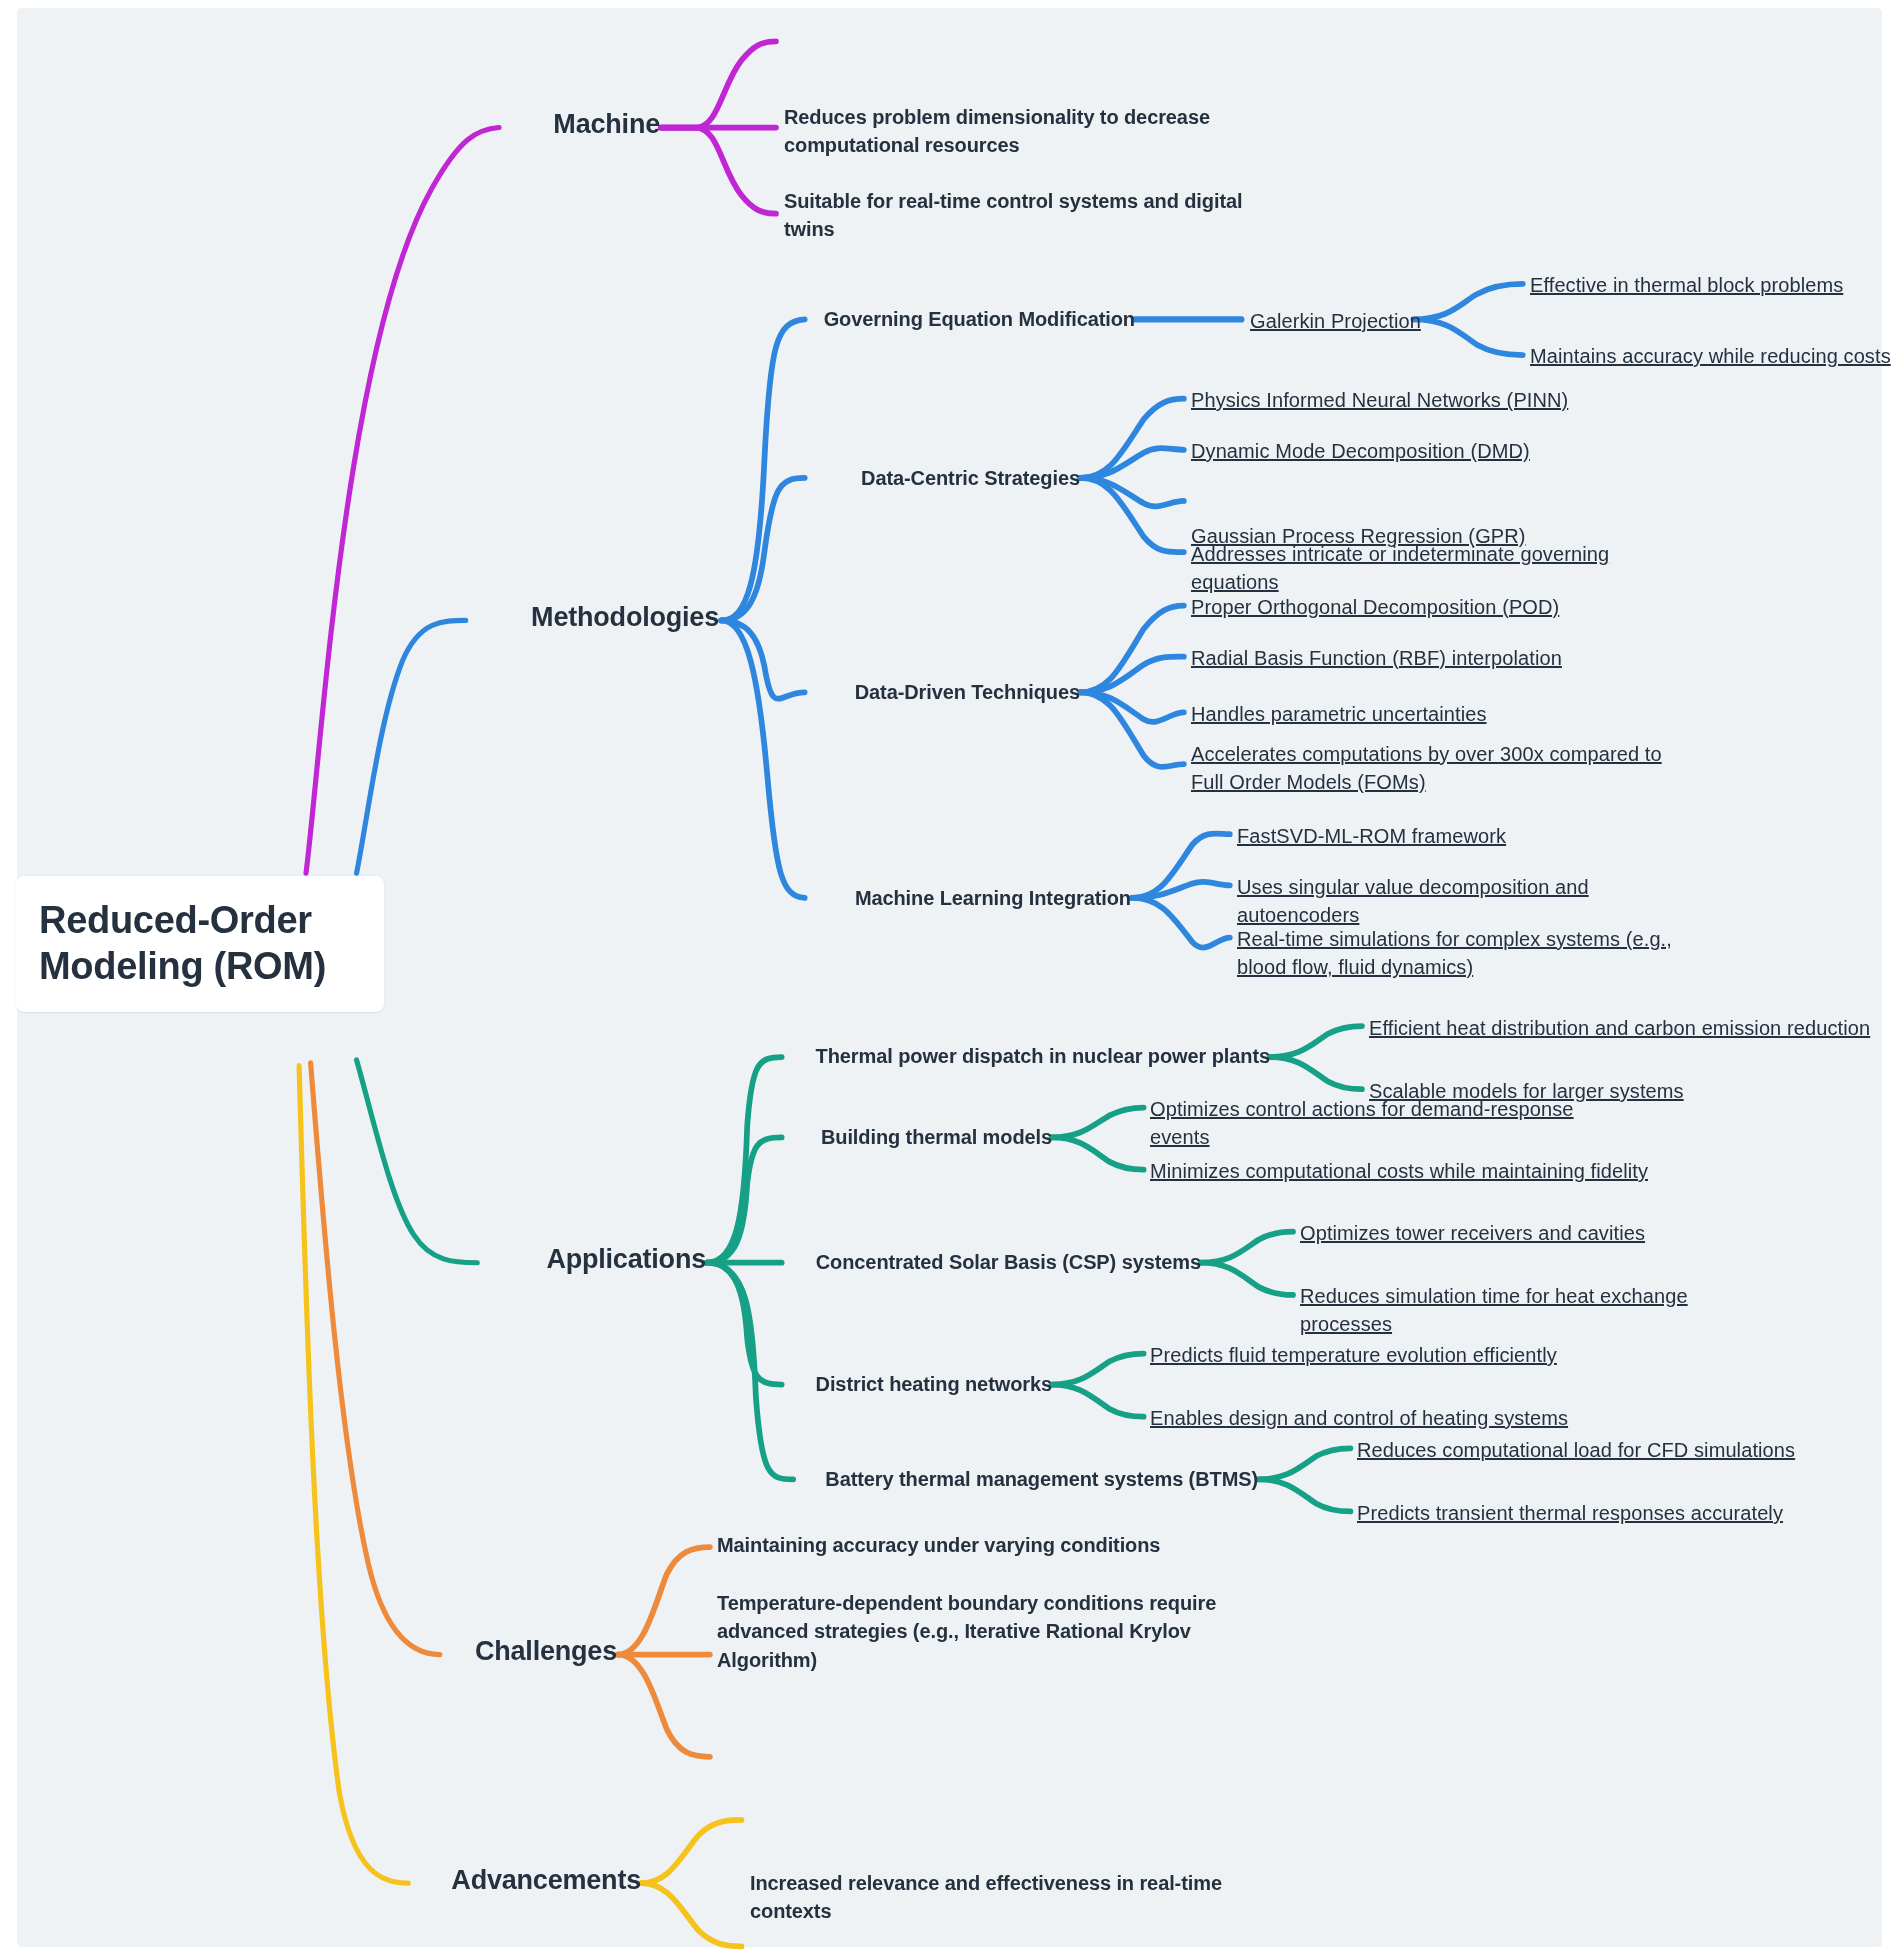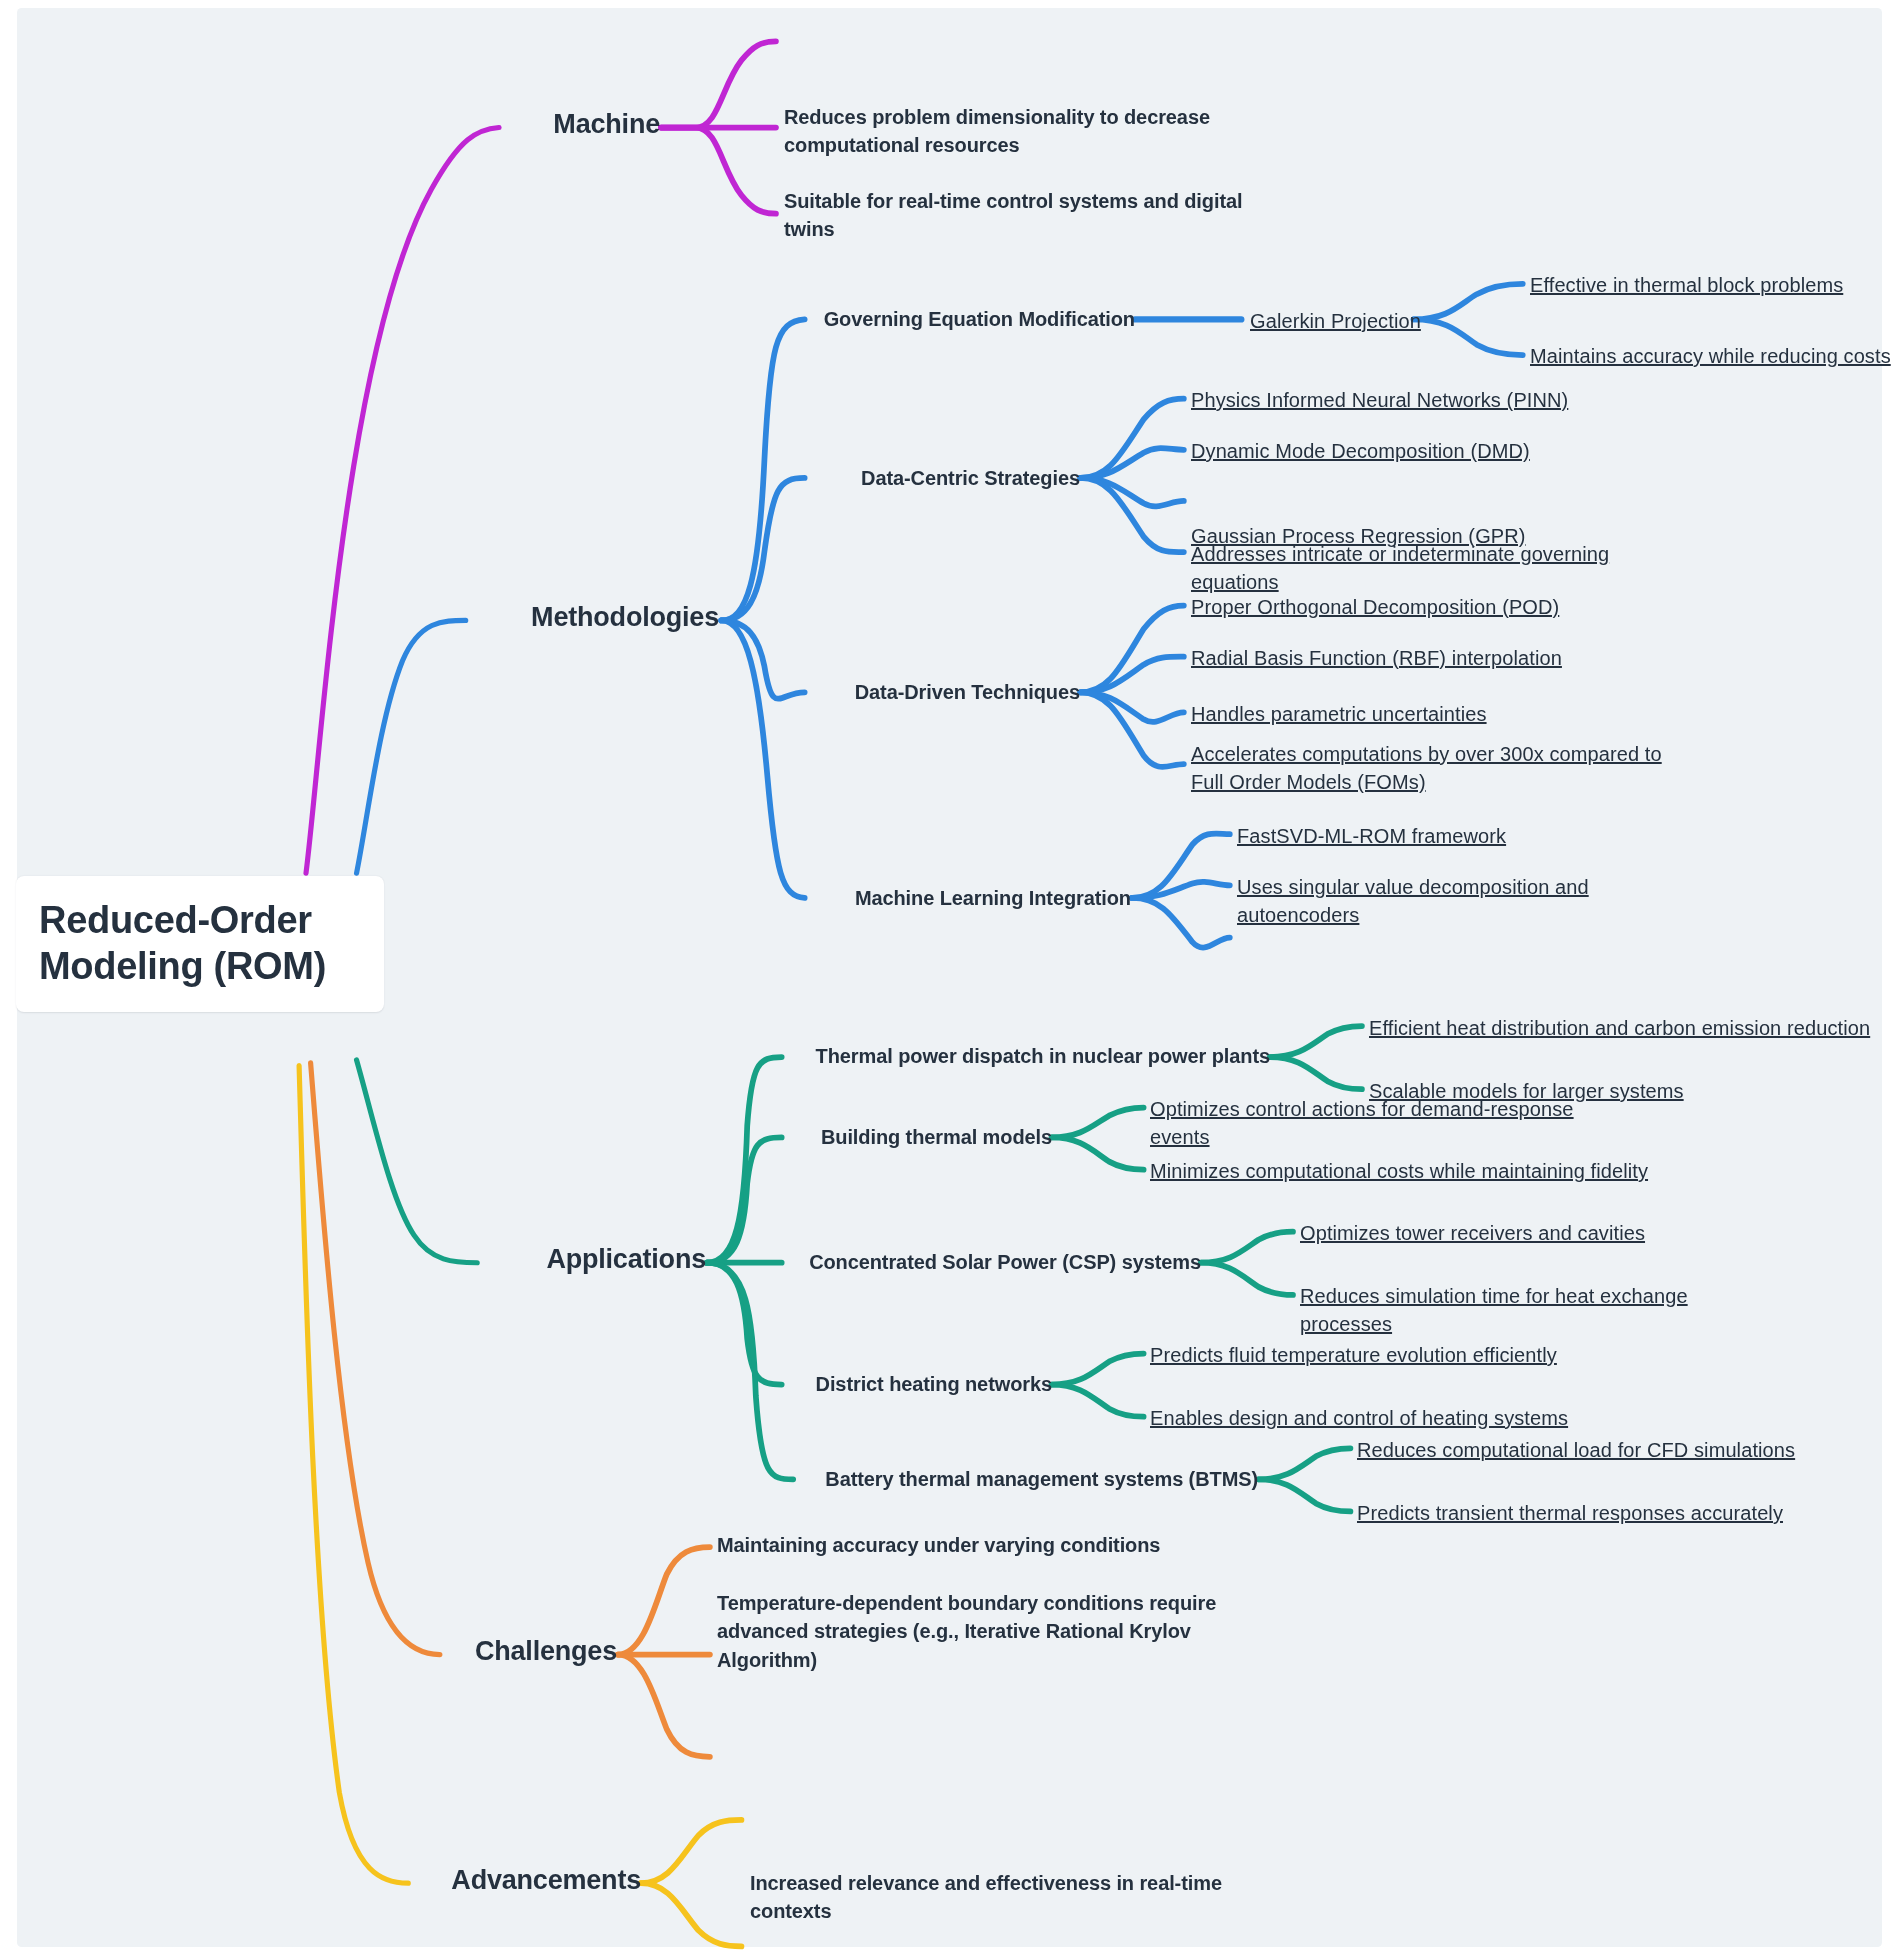--- a/index.html
+++ b/index.html
@@ -215,6 +215,7 @@
   <div class="node lvl2 ralign" style="left:735px; top:884px; width:396px;">Machine Learning Integration</div>
   <div class="node lvl3" style="left:1237px; top:822px; width:414px;">FastSVD-ML-ROM framework</div>
   <div class="node lvl3" style="left:1237px; top:873px; width:471px;">Uses singular value decomposition and autoencoders</div>
+  <div class="node lvl3" style="left:1237px; top:925px; width:437px;">Real-time simulations for complex systems (e.g., blood flow, fluid dynamics)</div>
 
   <div class="node lvl1" style="left:442px; top:1240px; width:264px;">Applications</div>
 

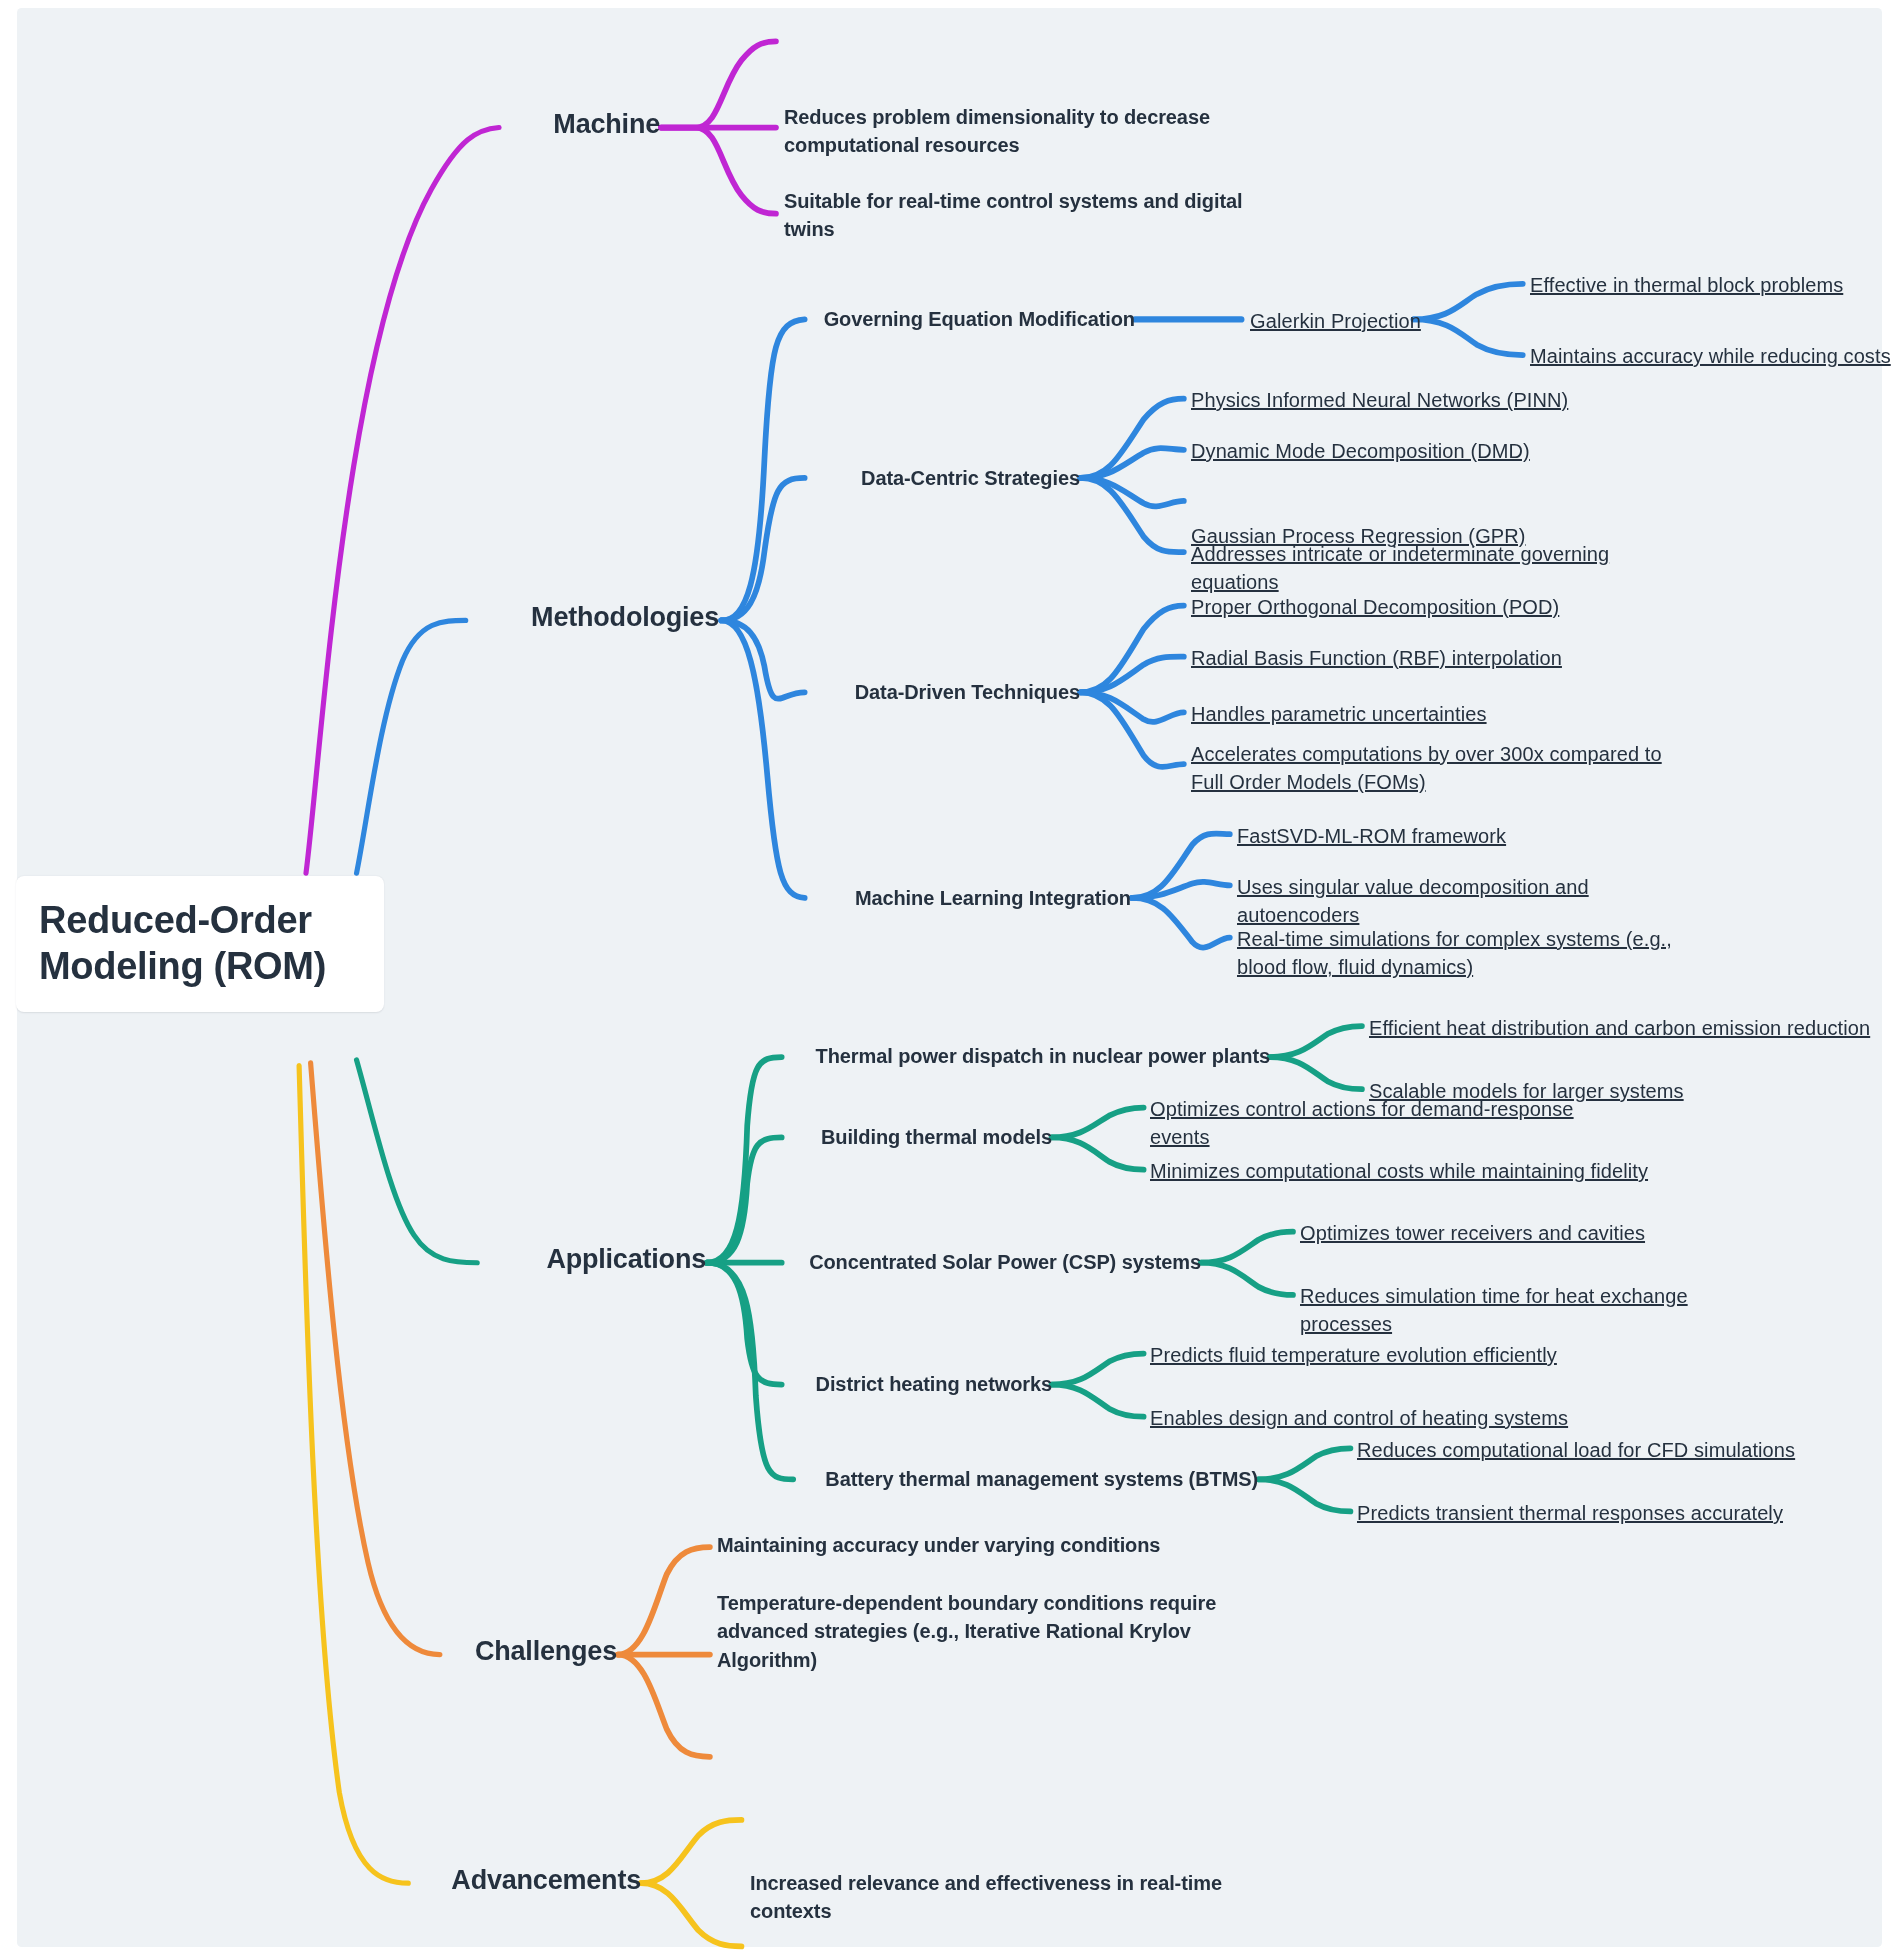--- a/index.html
+++ b/index.html
@@ -227,7 +227,7 @@
   <div class="node lvl3" style="left:1150px; top:1095px; width:471px;">Optimizes control actions for demand-response events</div>
   <div class="node lvl3" style="left:1150px; top:1157px; width:517px;">Minimizes computational costs while maintaining fidelity</div>
 
-  <div class="node lvl2 ralign" style="left:793px; top:1248px; width:408px;">Concentrated Solar Power (CSP) systems</div>
+  <div class="node lvl2 ralign" style="left:793px; top:1248px; width:408px;">Concentrated Solar Basis (CSP) systems</div>
   <div class="node lvl3" style="left:1300px; top:1219px; width:437px;">Optimizes tower receivers and cavities</div>
   <div class="node lvl3" style="left:1300px; top:1282px; width:483px;">Reduces simulation time for heat exchange processes</div>
 

